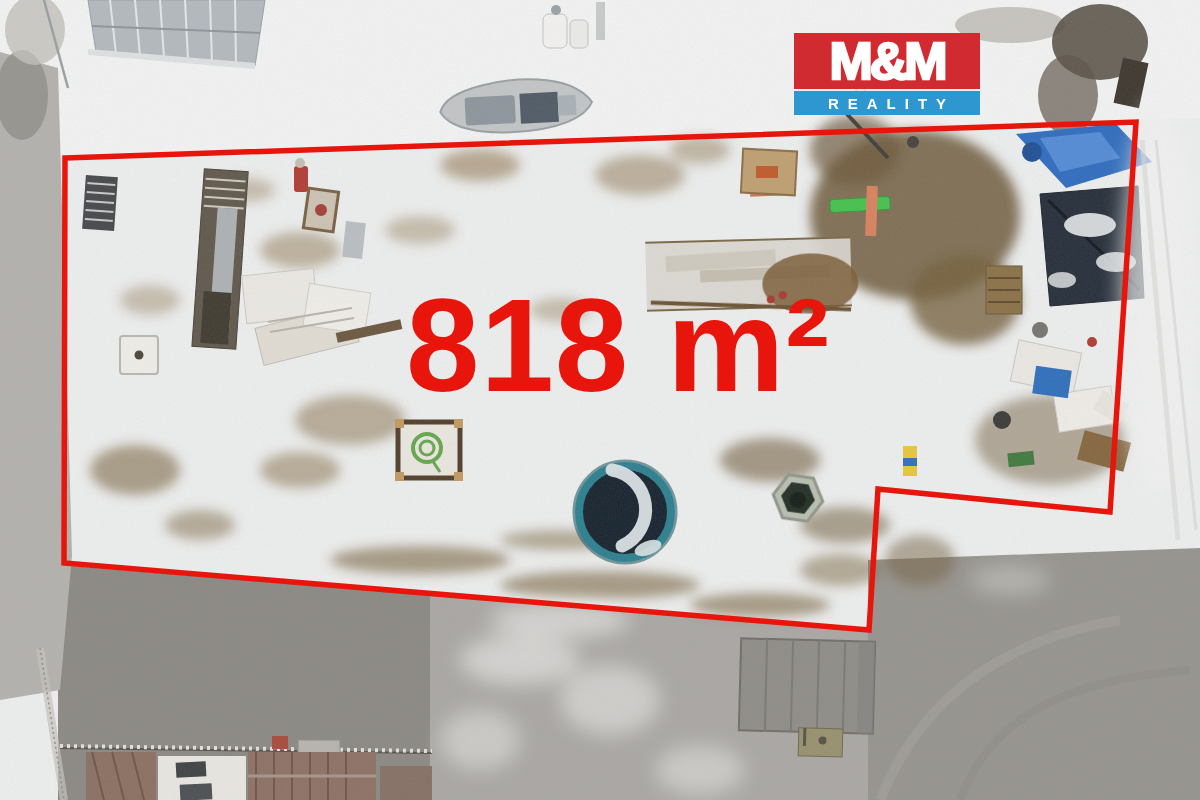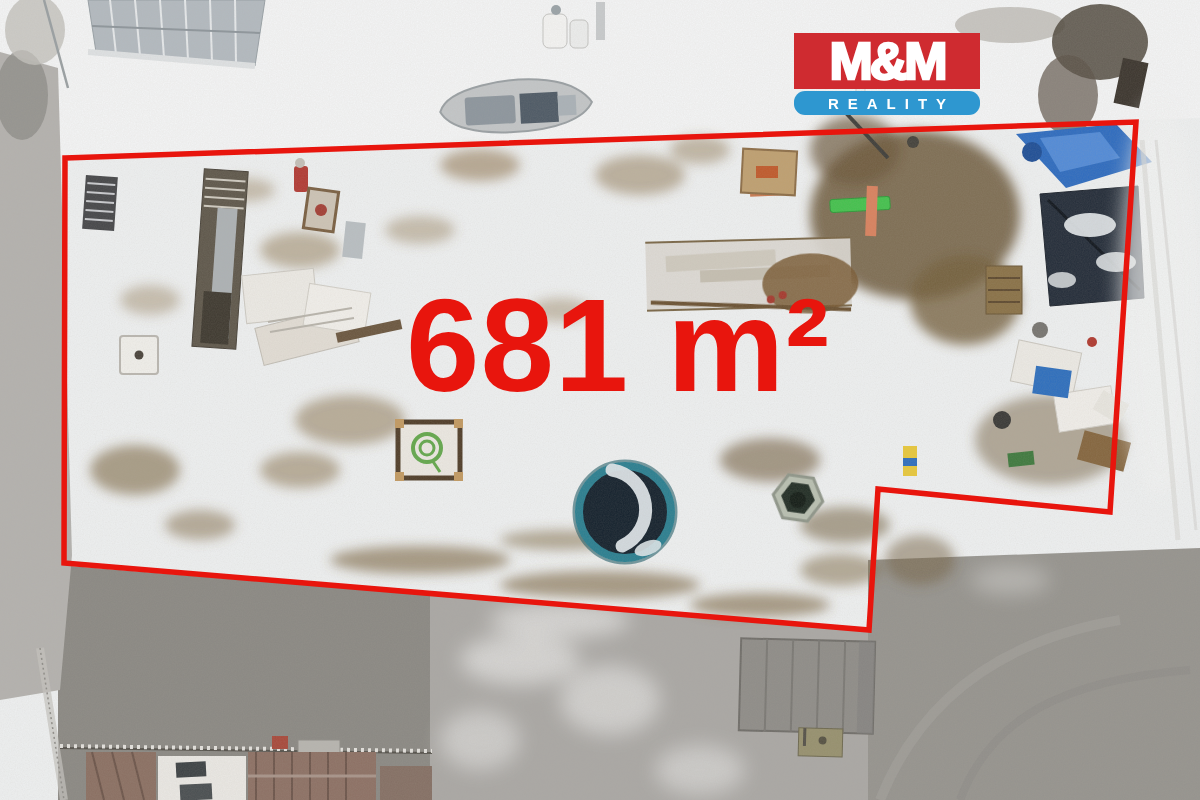--- a/index.html
+++ b/index.html
@@ -13,7 +13,7 @@
             color:#fff;font-weight:bold;font-size:52px;letter-spacing:-3px;line-height:1;
             -webkit-text-stroke:2.5px #ffffff;}
   .logo-bar{height:24px;margin-top:2px;background:#2e97d0;display:flex;align-items:center;justify-content:center;
-            color:#fff;font-weight:bold;font-size:15px;letter-spacing:9px;padding-left:9px;line-height:1;border-radius:11px;}
+            color:#fff;font-weight:bold;font-size:15px;letter-spacing:9px;padding-left:9px;line-height:1;}
   
   .area-label{left:370px;top:280px;color:#e8150d;font-weight:bold;font-size:132px;line-height:1;
               letter-spacing:1px;white-space:nowrap;}

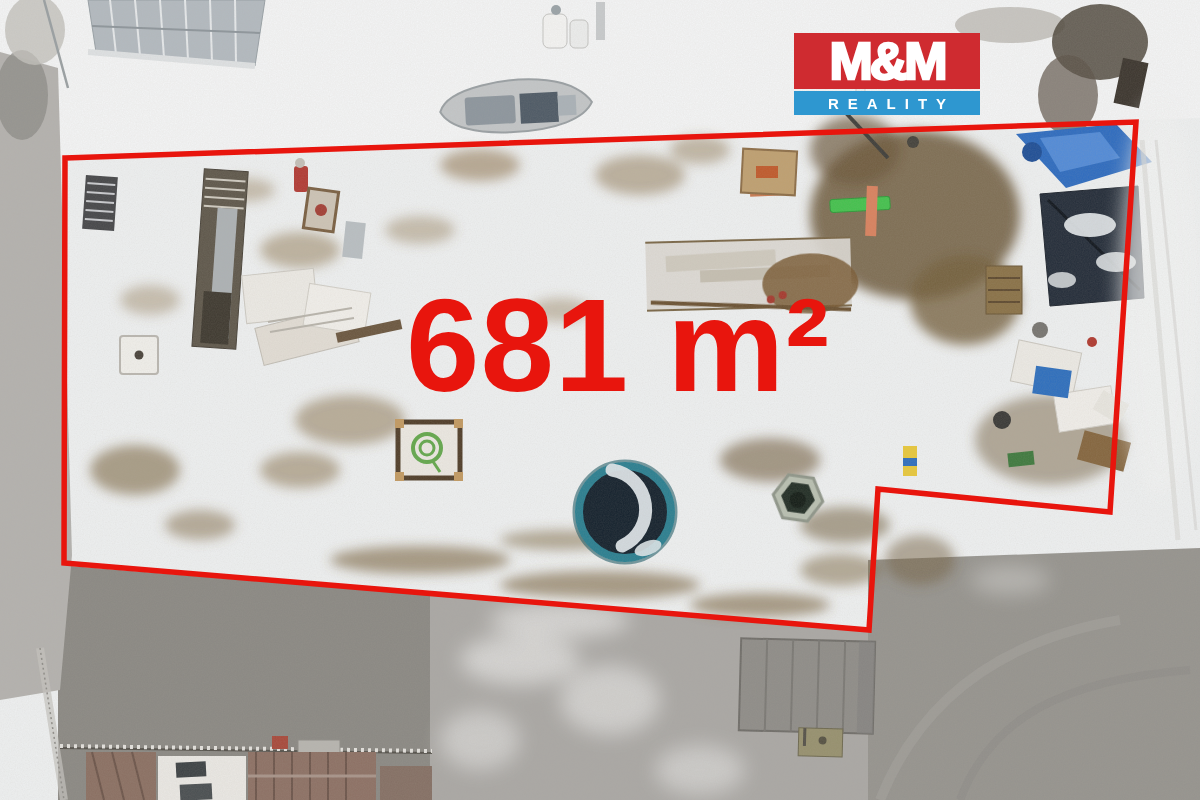--- a/index.html
+++ b/index.html
@@ -306,7 +306,7 @@
   <div class="logo-bar">REALITY</div>
 </div>
 
-<div class="overlay area-label">681 m²</div>
+<div class="overlay area-label">818 m²</div>
 
 
 </div>

